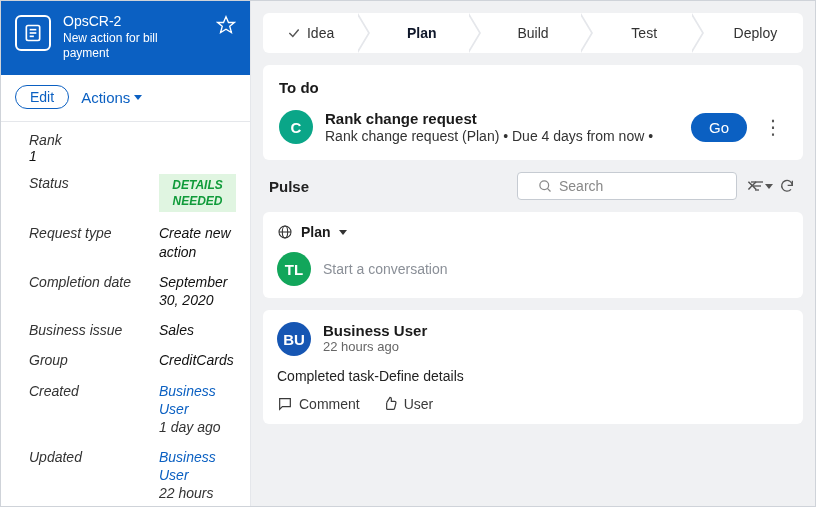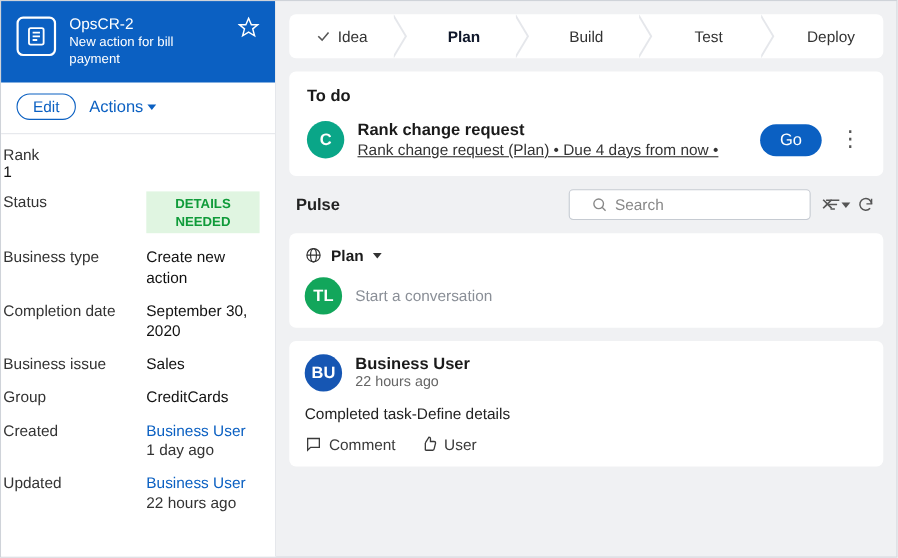--- a/index.html
+++ b/index.html
@@ -85,8 +85,9 @@
   }
 
   .meta-list {
-    padding: 10px 14px 14px 2px;
+    padding: 10px 14px 14px 28px;
     overflow-y: auto;
+    font-style: italic;
   }
   .meta-rank { margin-bottom: 10px; }
   .meta-rank-label { color: #333; }

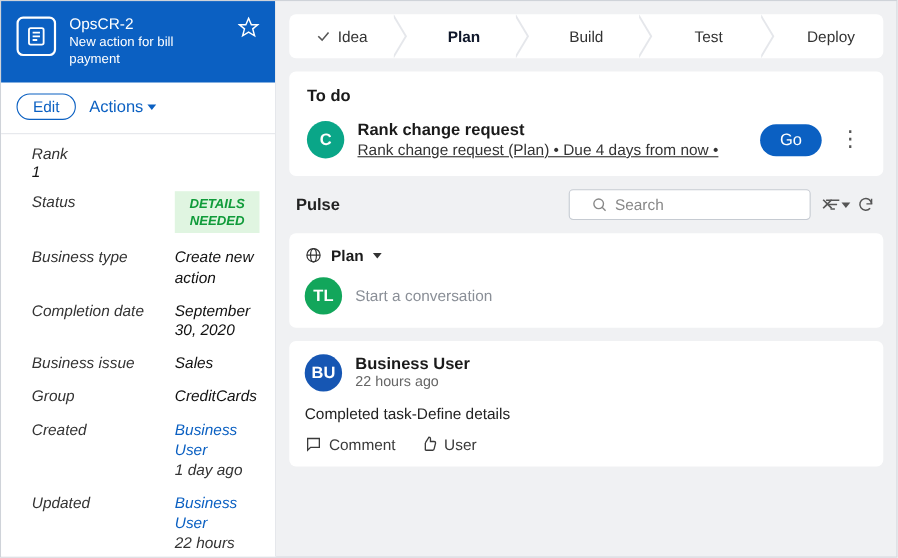--- a/index.html
+++ b/index.html
@@ -193,7 +193,7 @@
   .blue  { background: #1656b3; }
   .todo-body { flex: 1; }
   .todo-name { font-weight: 700; font-size: 15px; }
-  .todo-sub  { color: #333; font-size: 14px; margin-top: 1px; text-decoration: underline; }
+  .todo-sub  { color: #333; font-size: 14px; margin-top: 1px; }
   .go-btn {
     background: #0b60c2;
     color: #fff;

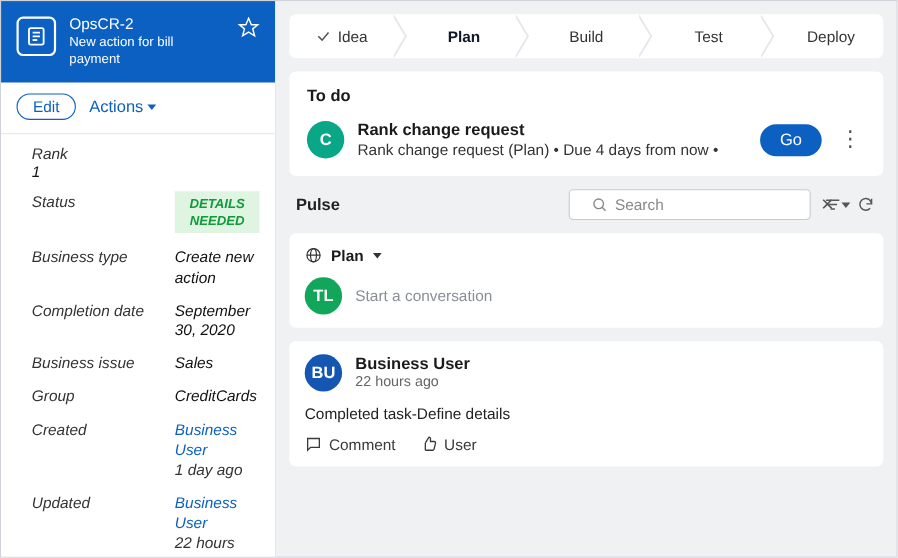--- a/index.html
+++ b/index.html
@@ -328,7 +328,7 @@
       </div>
 
       <div class="meta-row">
-        <div class="meta-label">Business type</div>
+        <div class="meta-label">Request type</div>
         <div class="meta-value">Create new action</div>
       </div>
 

